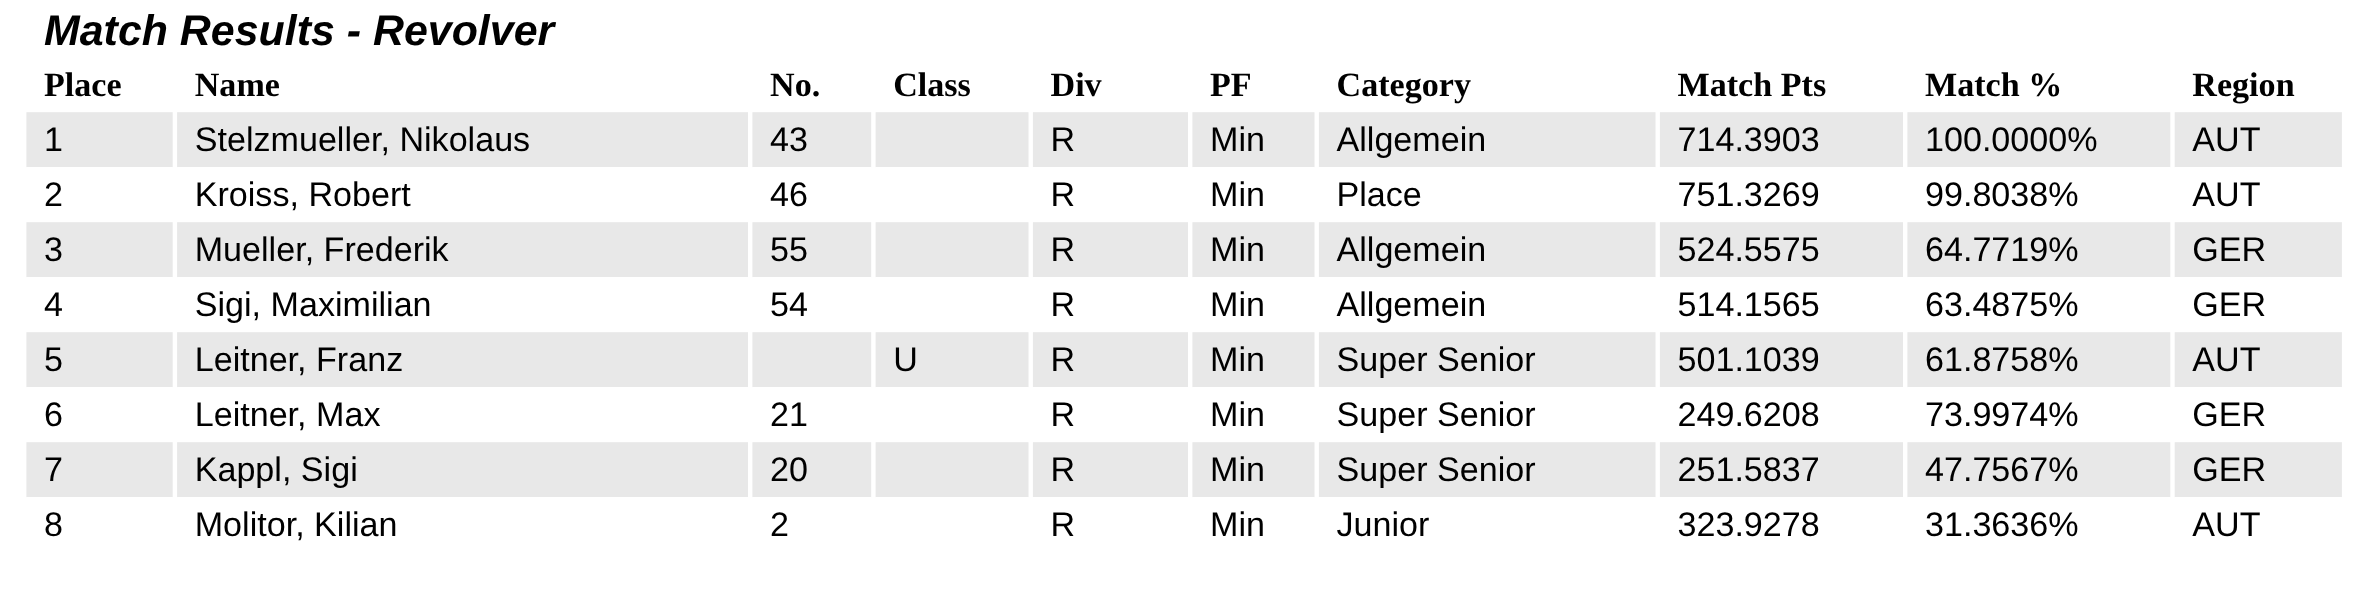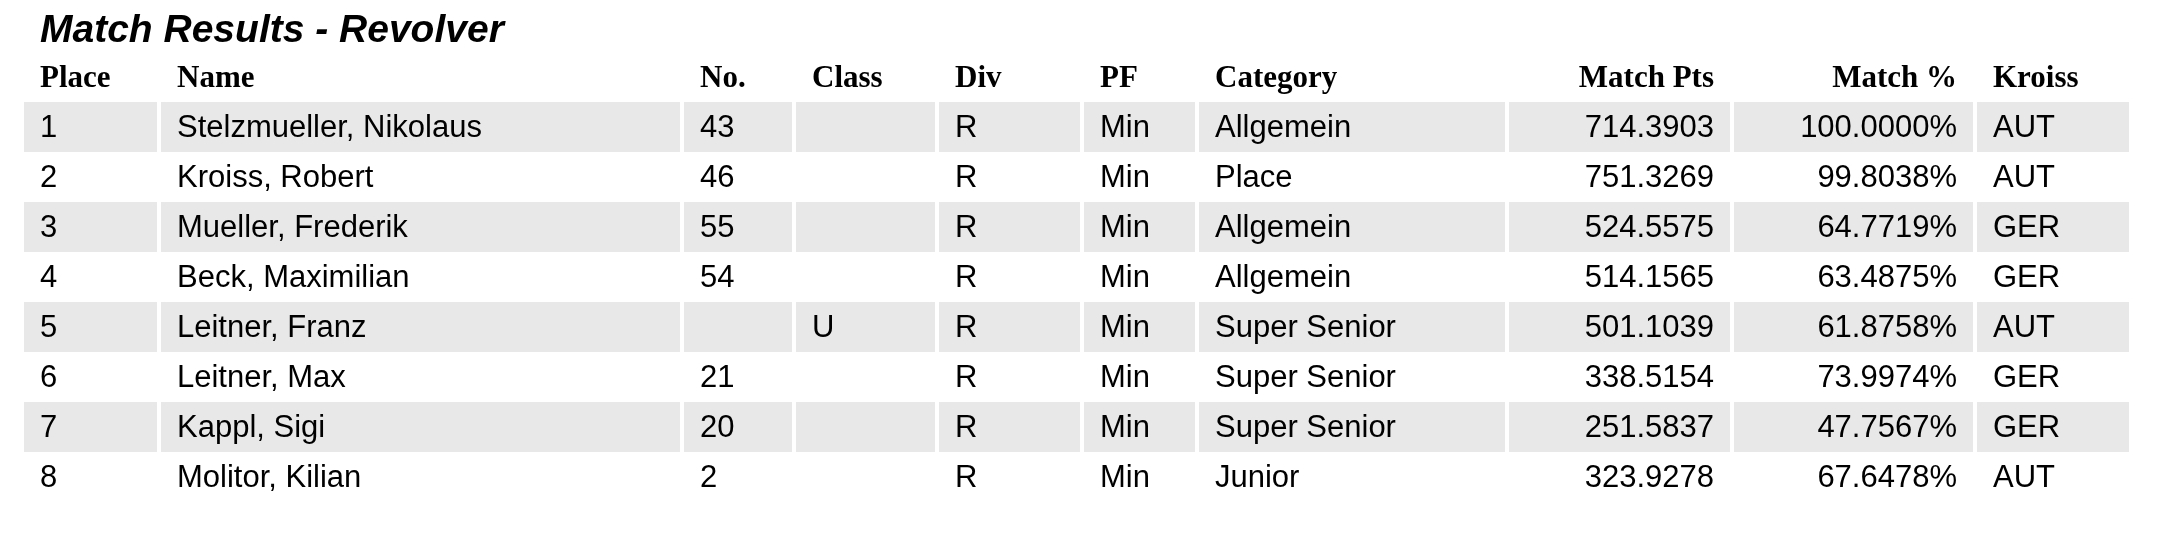--- a/index.html
+++ b/index.html
@@ -65,7 +65,7 @@
   tbody tr:nth-child(even) td {
     background: #ffffff;
   }
-  .align-right { text-align: right; }
+  .align-right { }
 </style>
 </head>
 <body>

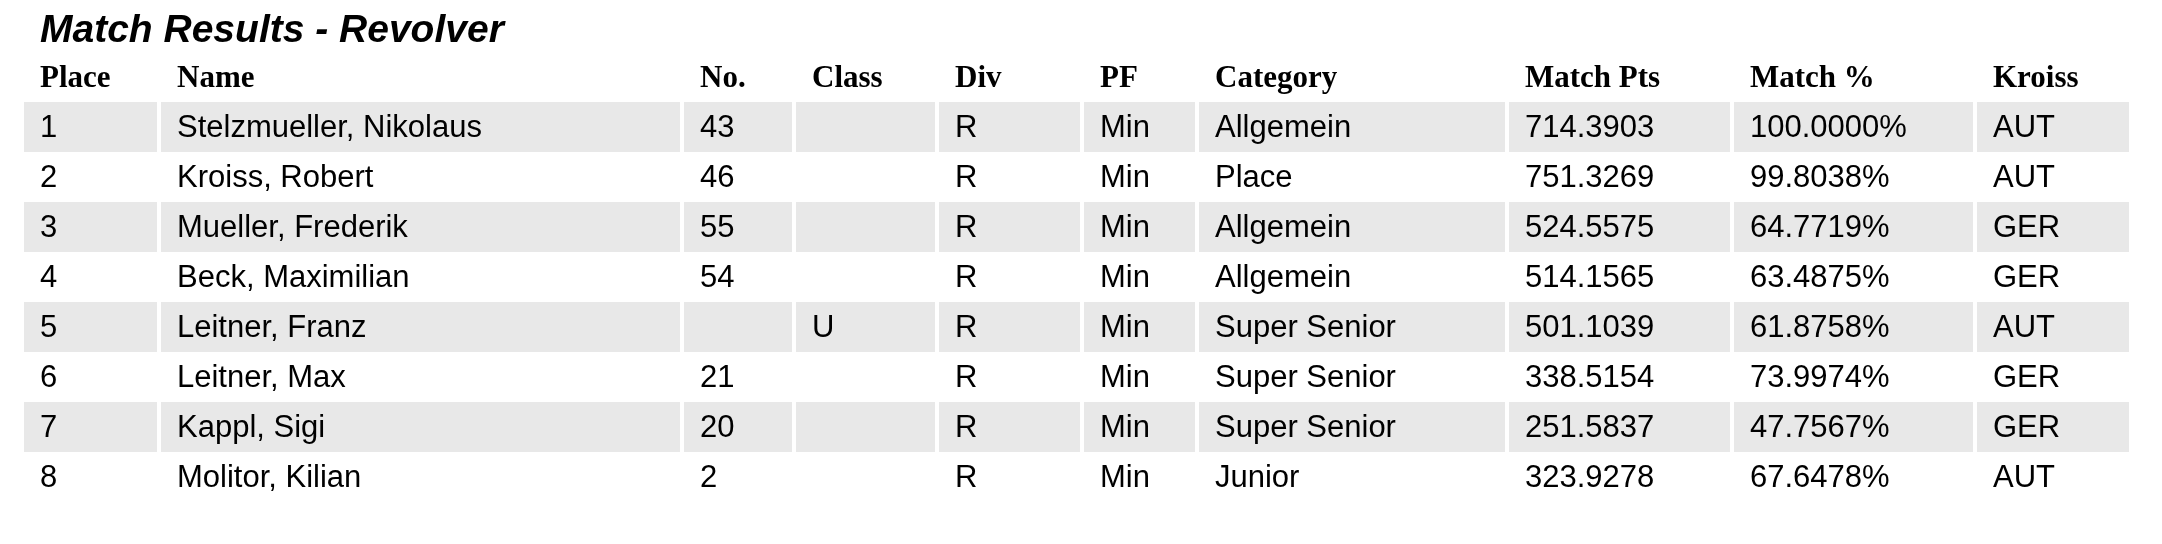--- a/index.html
+++ b/index.html
@@ -97,7 +97,7 @@
           <th>Category</th>
           <th class="align-right">Match Pts</th>
           <th class="align-right">Match %</th>
-          <th>Kroiss</th>
+          <th>Region</th>
         </tr>
     </thead>
     <tbody>

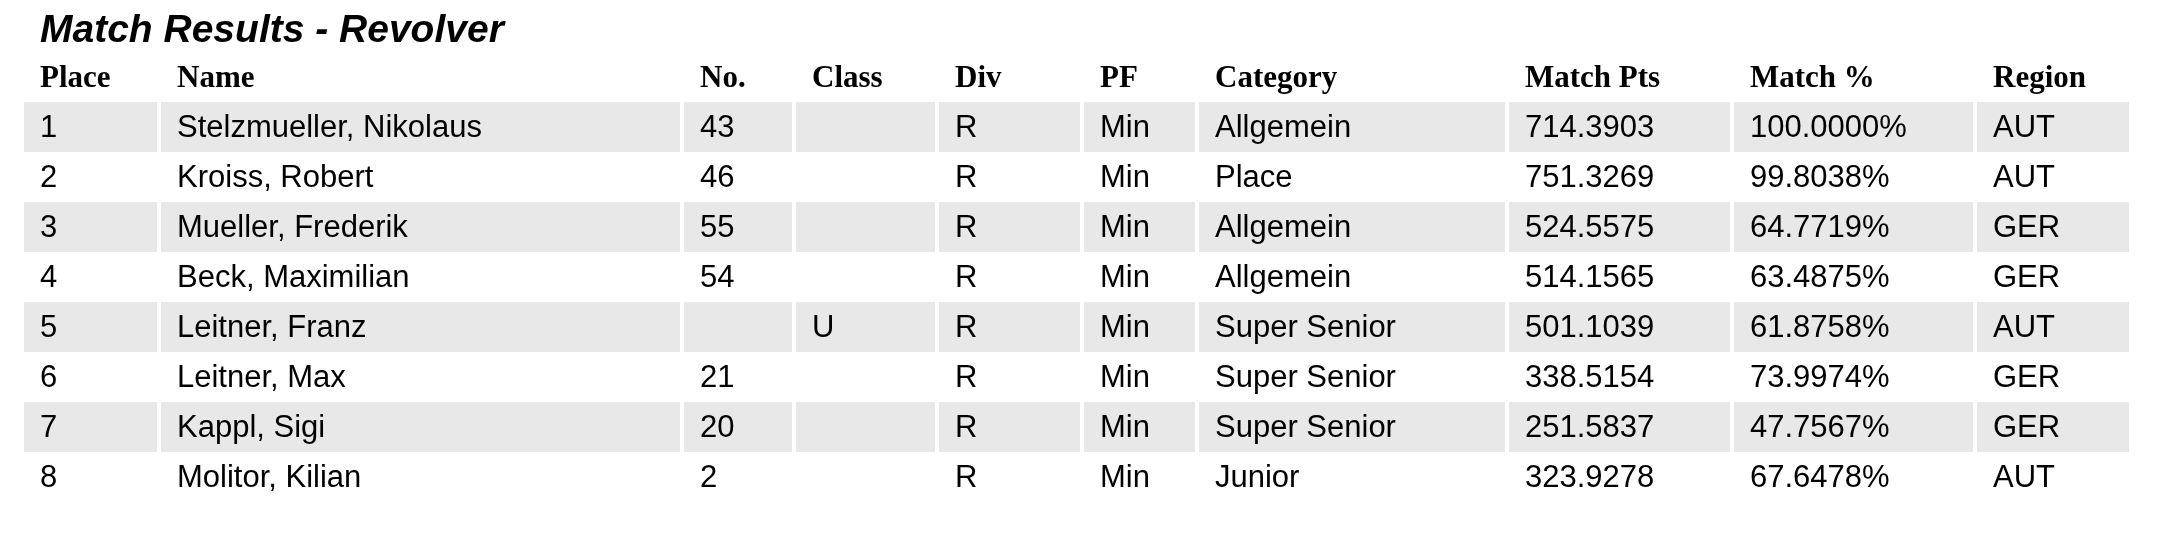--- a/index.html
+++ b/index.html
@@ -139,7 +139,7 @@
         </tr>
         <tr>
           <td>4</td>
-          <td>Beck, Maximilian</td>
+          <td>Sigi, Maximilian</td>
           <td>54</td>
           <td></td>
           <td>R</td>

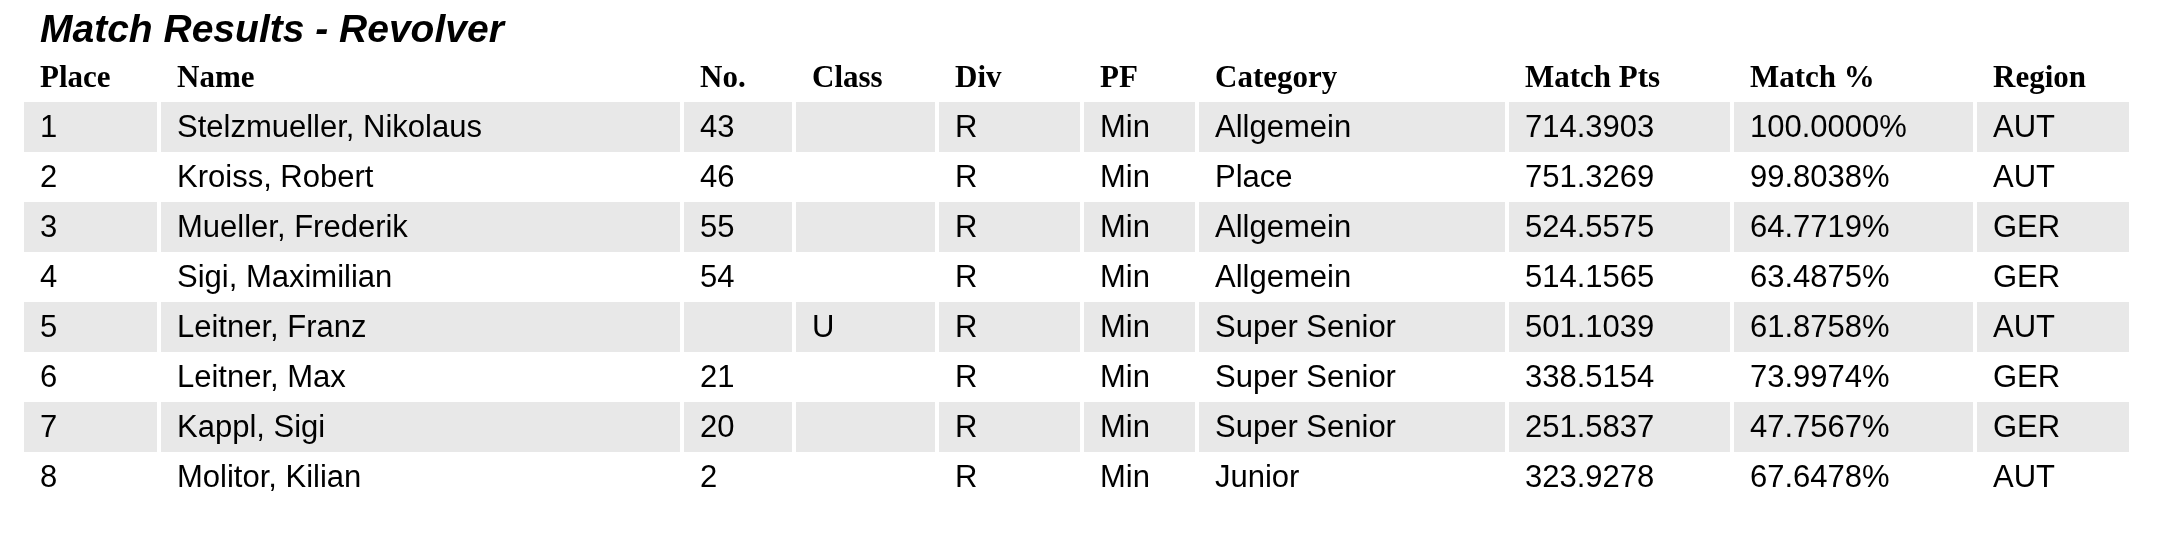--- a/index.html
+++ b/index.html
@@ -169,7 +169,7 @@
           <td>R</td>
           <td>Min</td>
           <td>Super Senior</td>
-          <td class="align-right">338.5154</td>
+          <td class="align-right">249.6208</td>
           <td class="align-right">73.9974%</td>
           <td>GER</td>
         </tr>

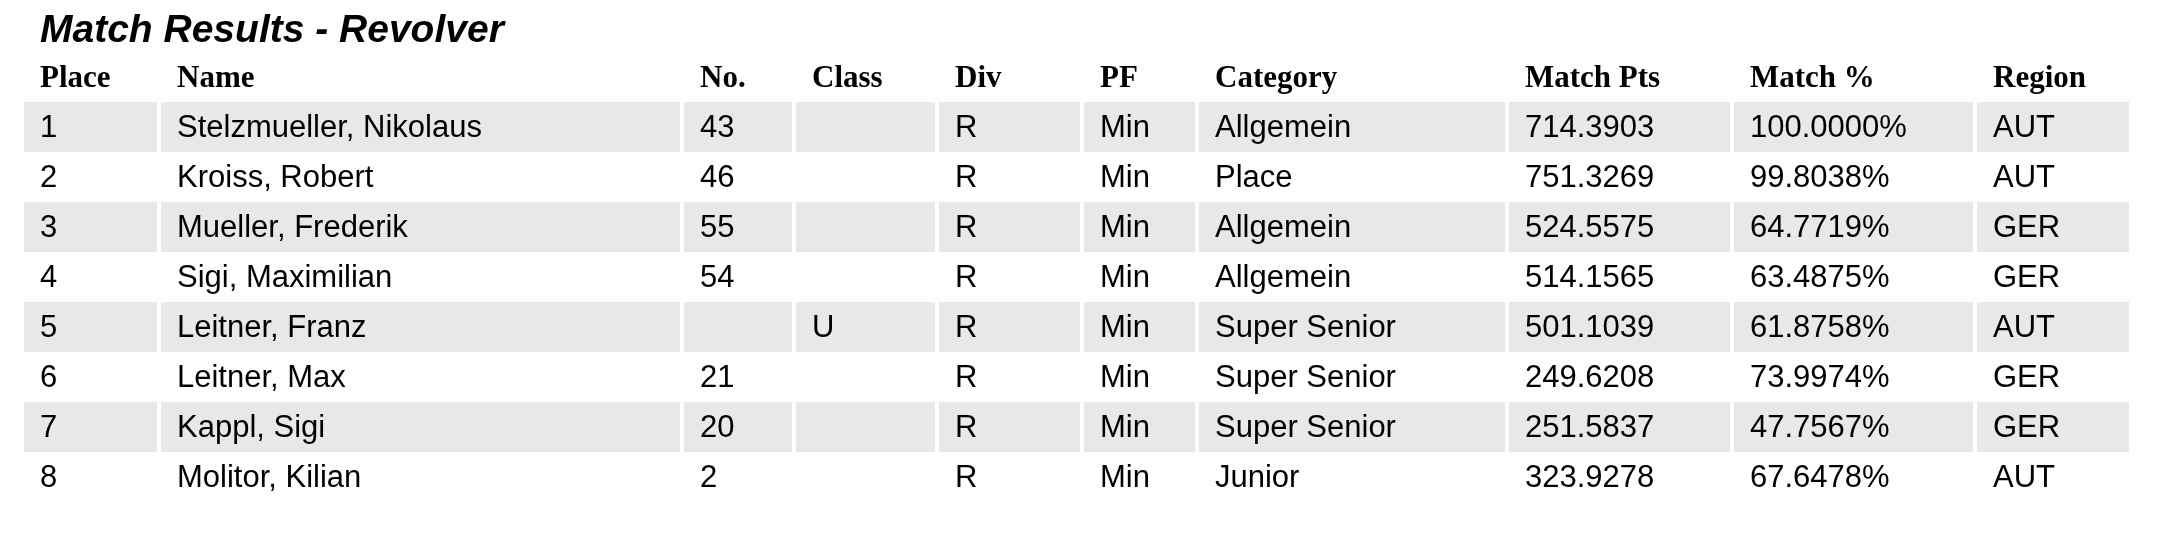--- a/index.html
+++ b/index.html
@@ -194,7 +194,7 @@
           <td>Min</td>
           <td>Junior</td>
           <td class="align-right">323.9278</td>
-          <td class="align-right">67.6478%</td>
+          <td class="align-right">31.3636%</td>
           <td>AUT</td>
         </tr>
       </tbody>

